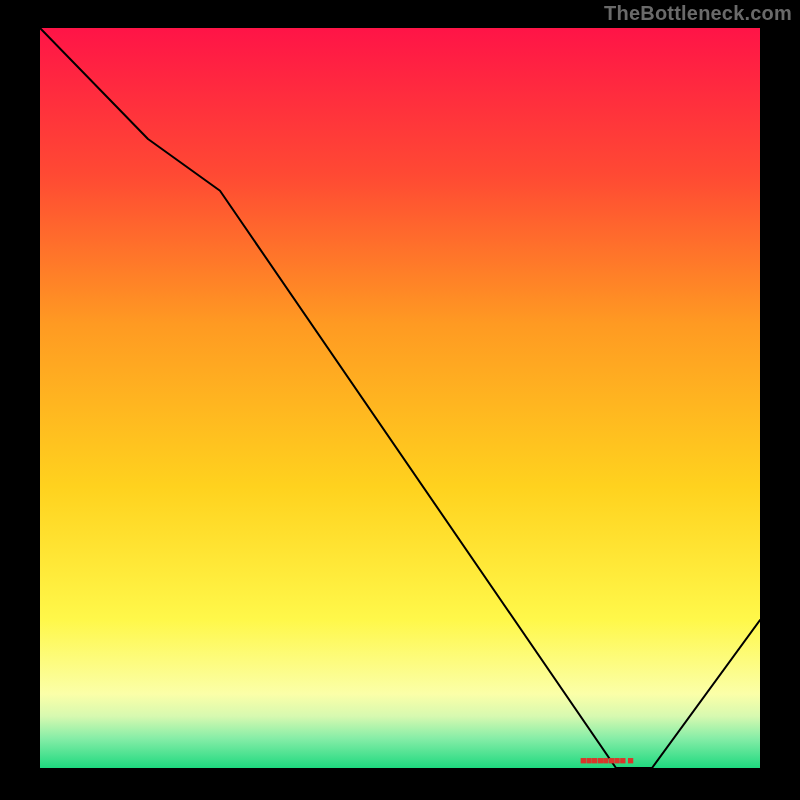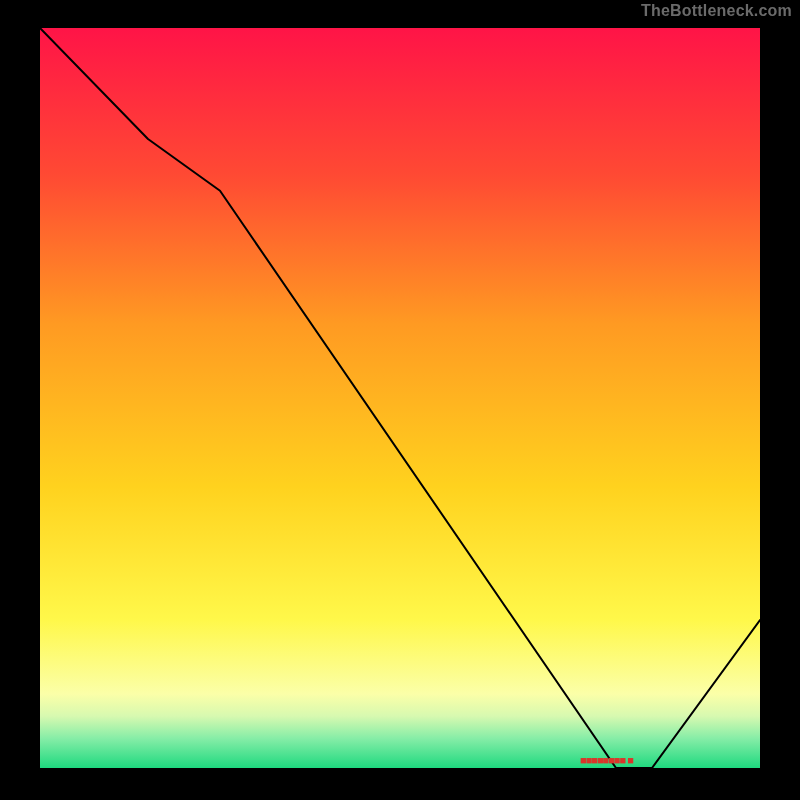--- a/index.html
+++ b/index.html
@@ -22,7 +22,7 @@
     top: 2px;
     right: 8px;
     color: #6a6a6a;
-    font-size: 16px;
+    font-size: 20px;
     font-weight: 700;
     letter-spacing: 0.2px;
   }

